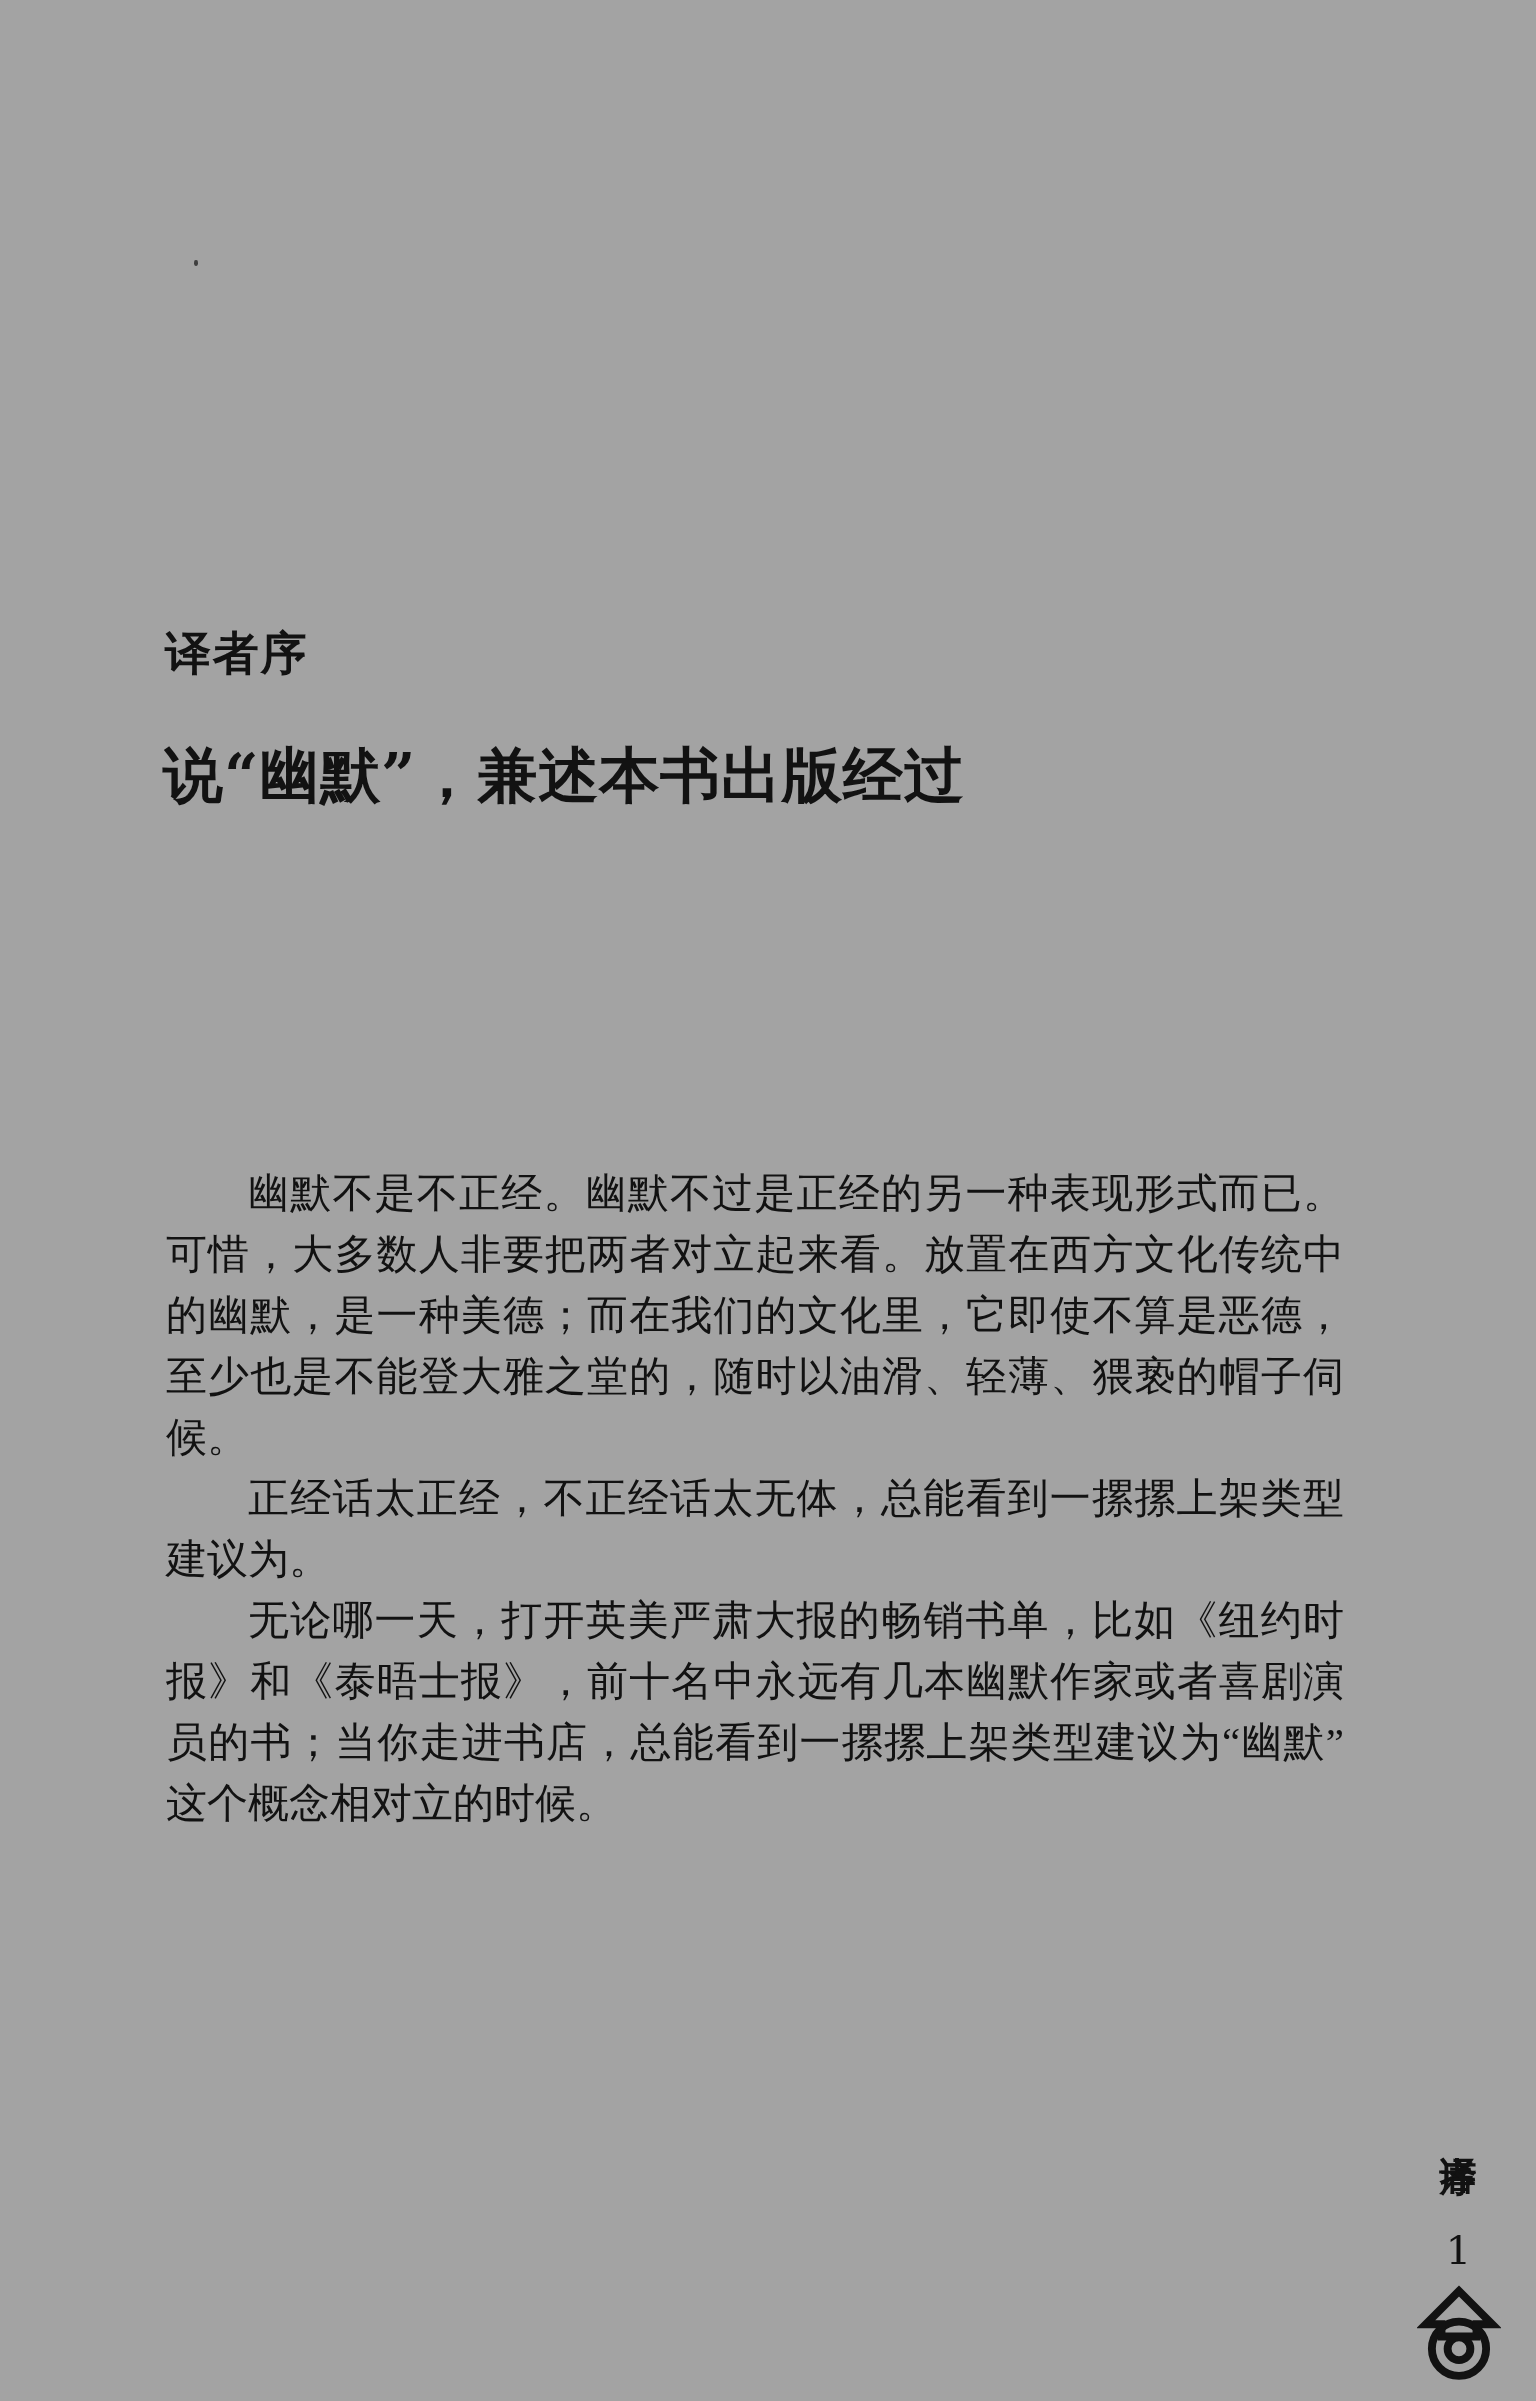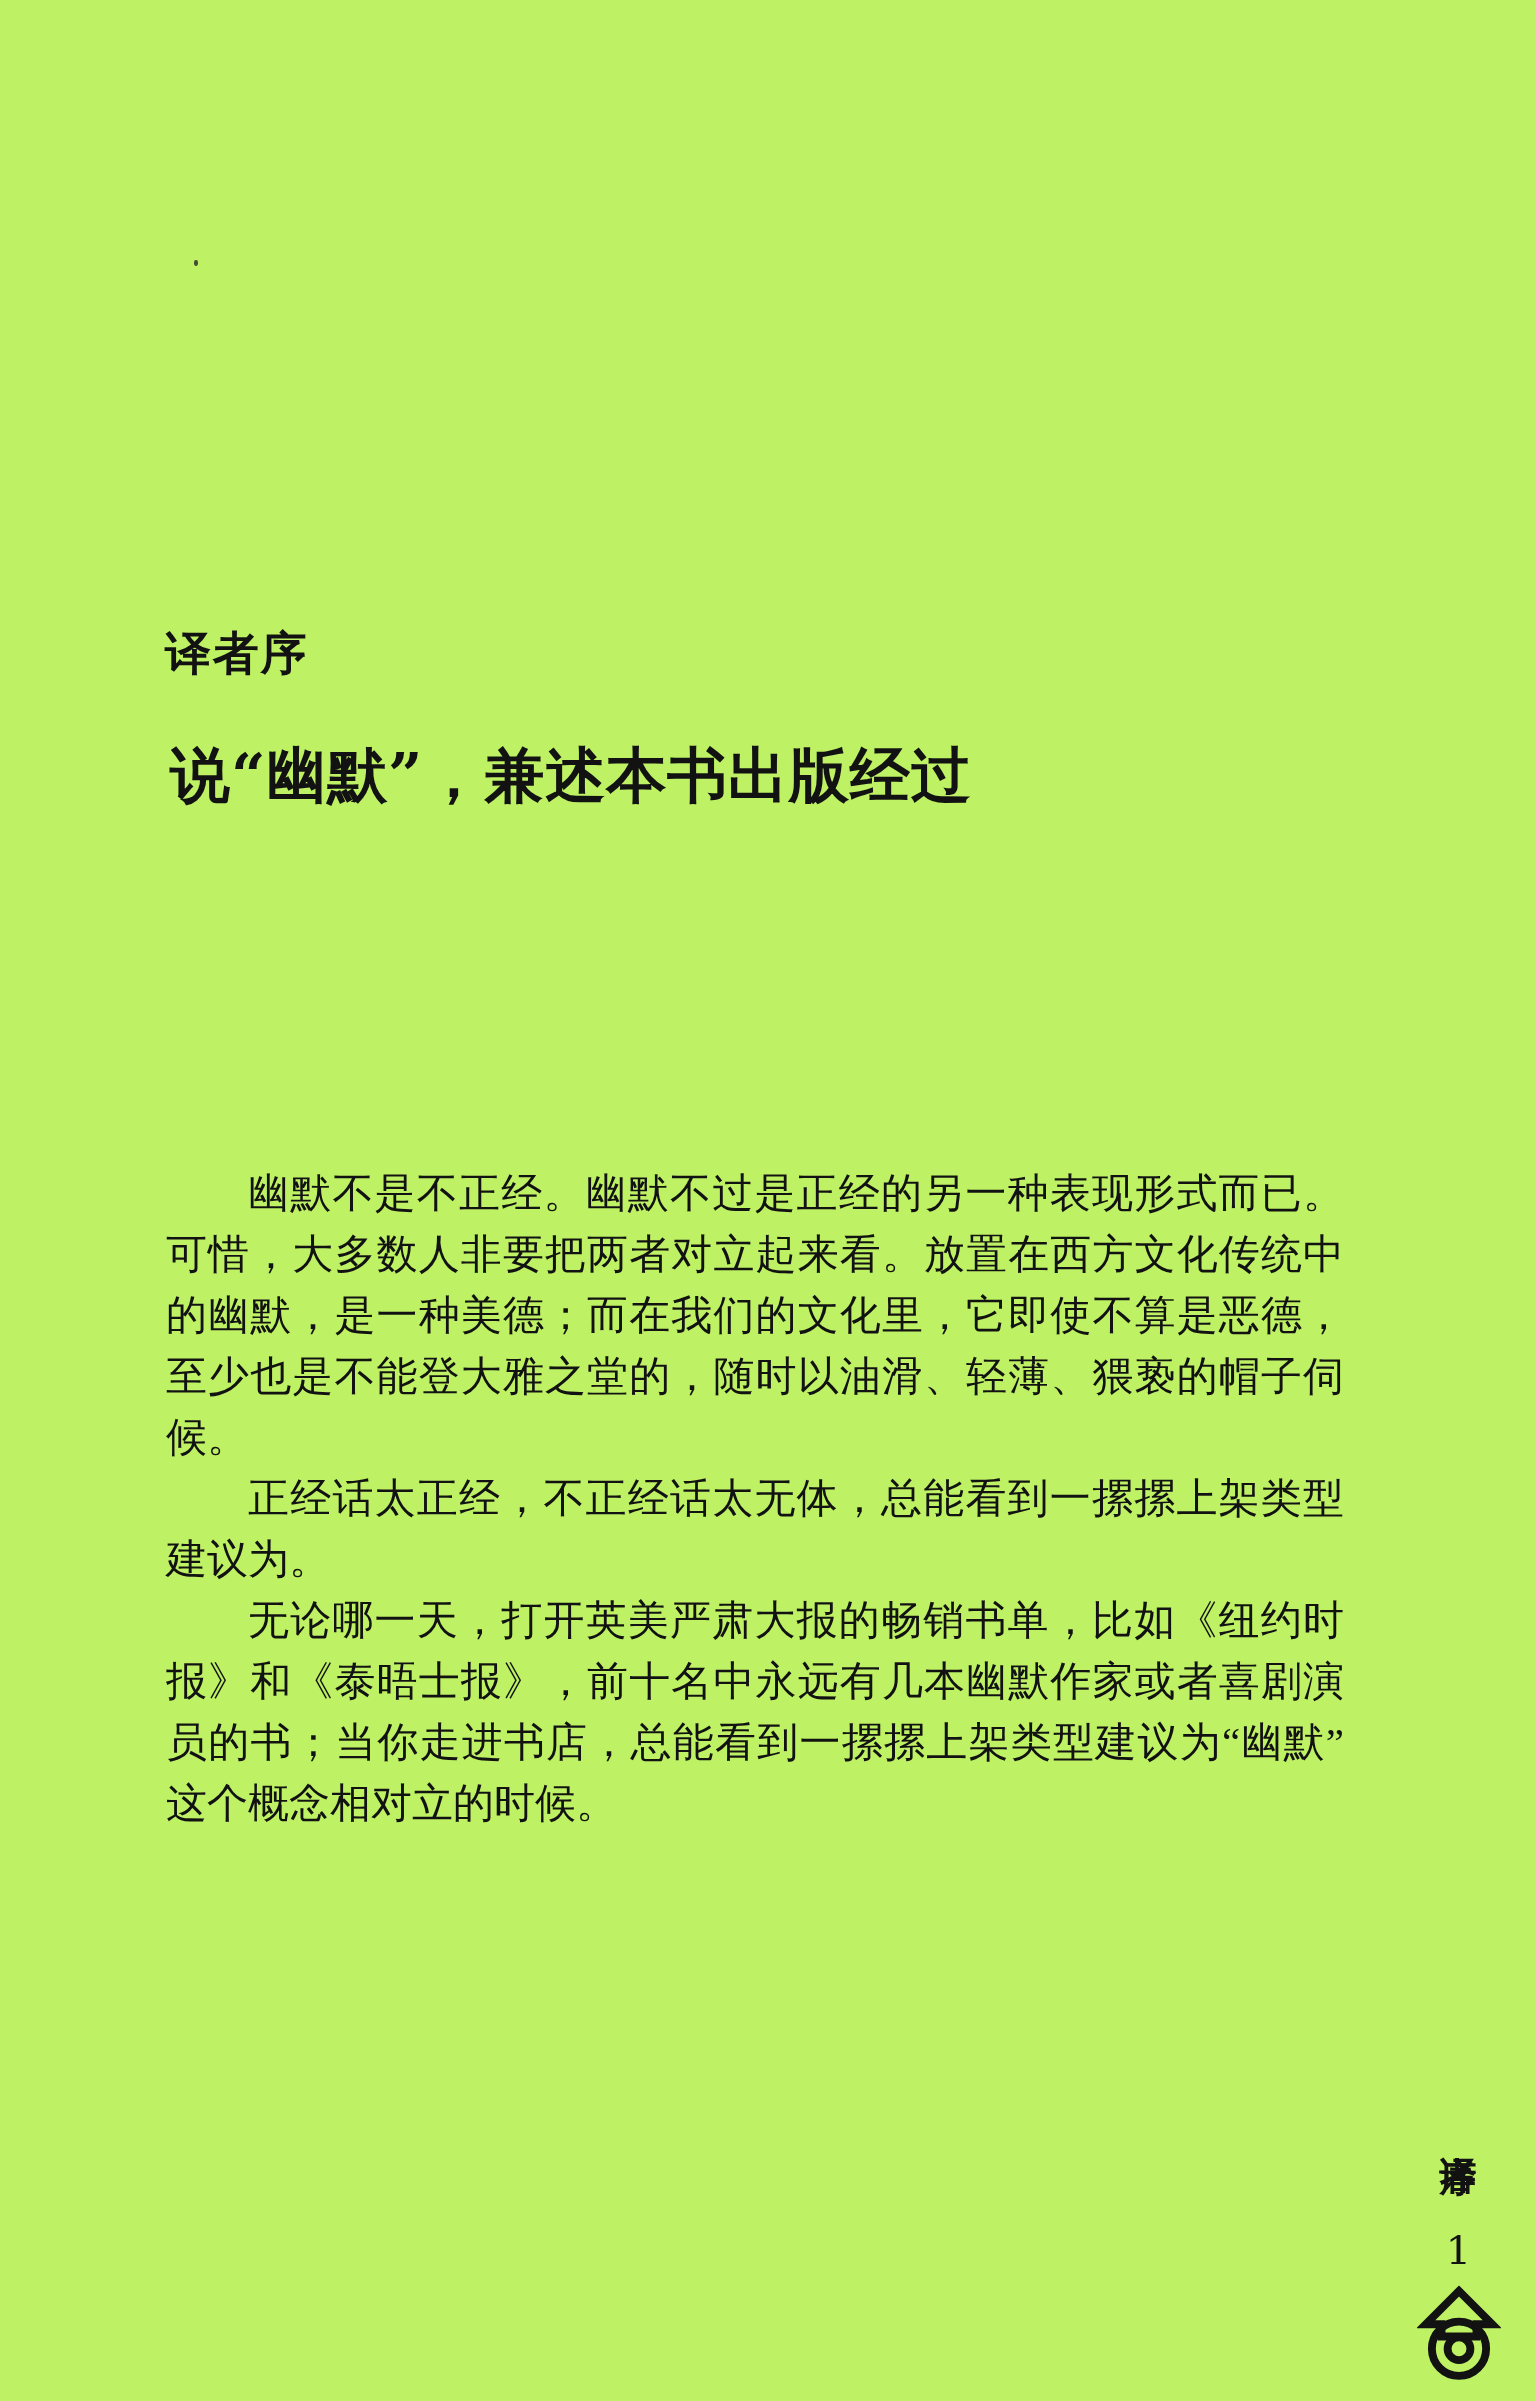--- a/index.html
+++ b/index.html
@@ -12,7 +12,7 @@
     position: relative;
     width: 1537px;
     height: 2401px;
-    background: #bef264;
+    background: #a3a3a3;
     overflow: hidden;
     font-family: "DejaVu Serif", "Liberation Serif", serif;
     color: #121212;

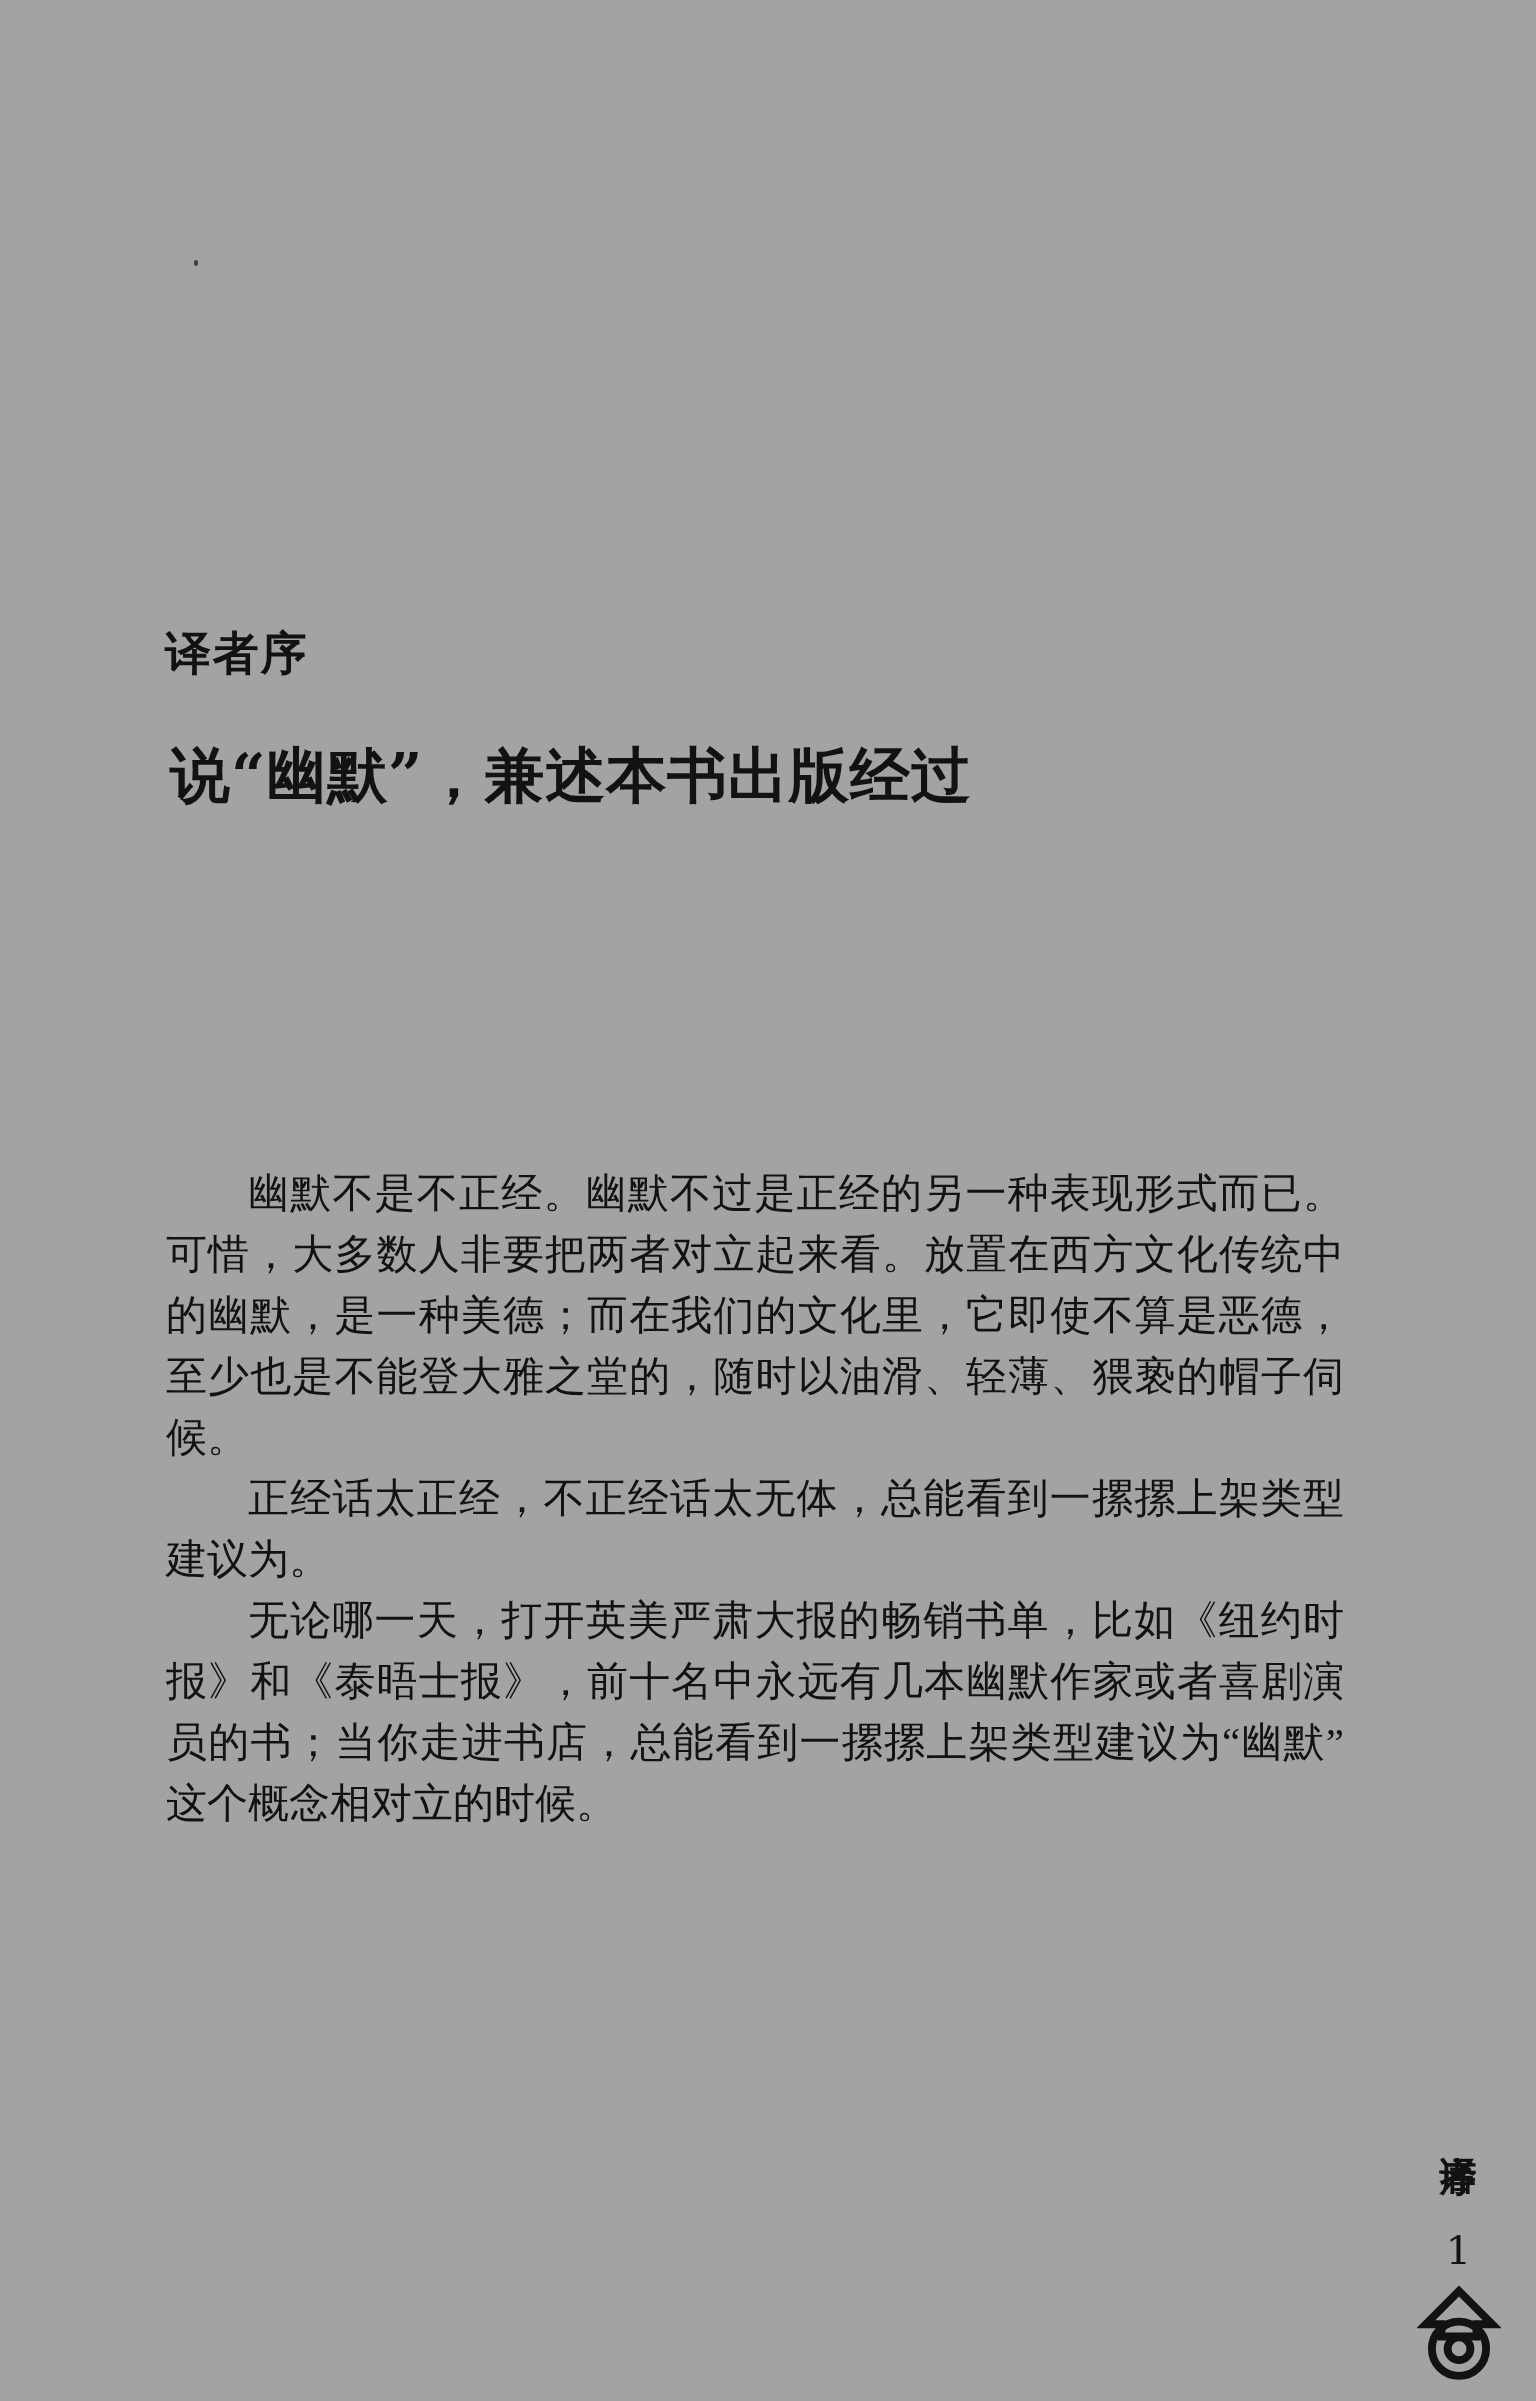--- a/index.html
+++ b/index.html
@@ -44,7 +44,7 @@
   }
   .article-title {
     position: absolute;
-    left: 170px;
+    left: 163px;
     top: 743px;
     font-size: 60px;
     line-height: 1.08;

